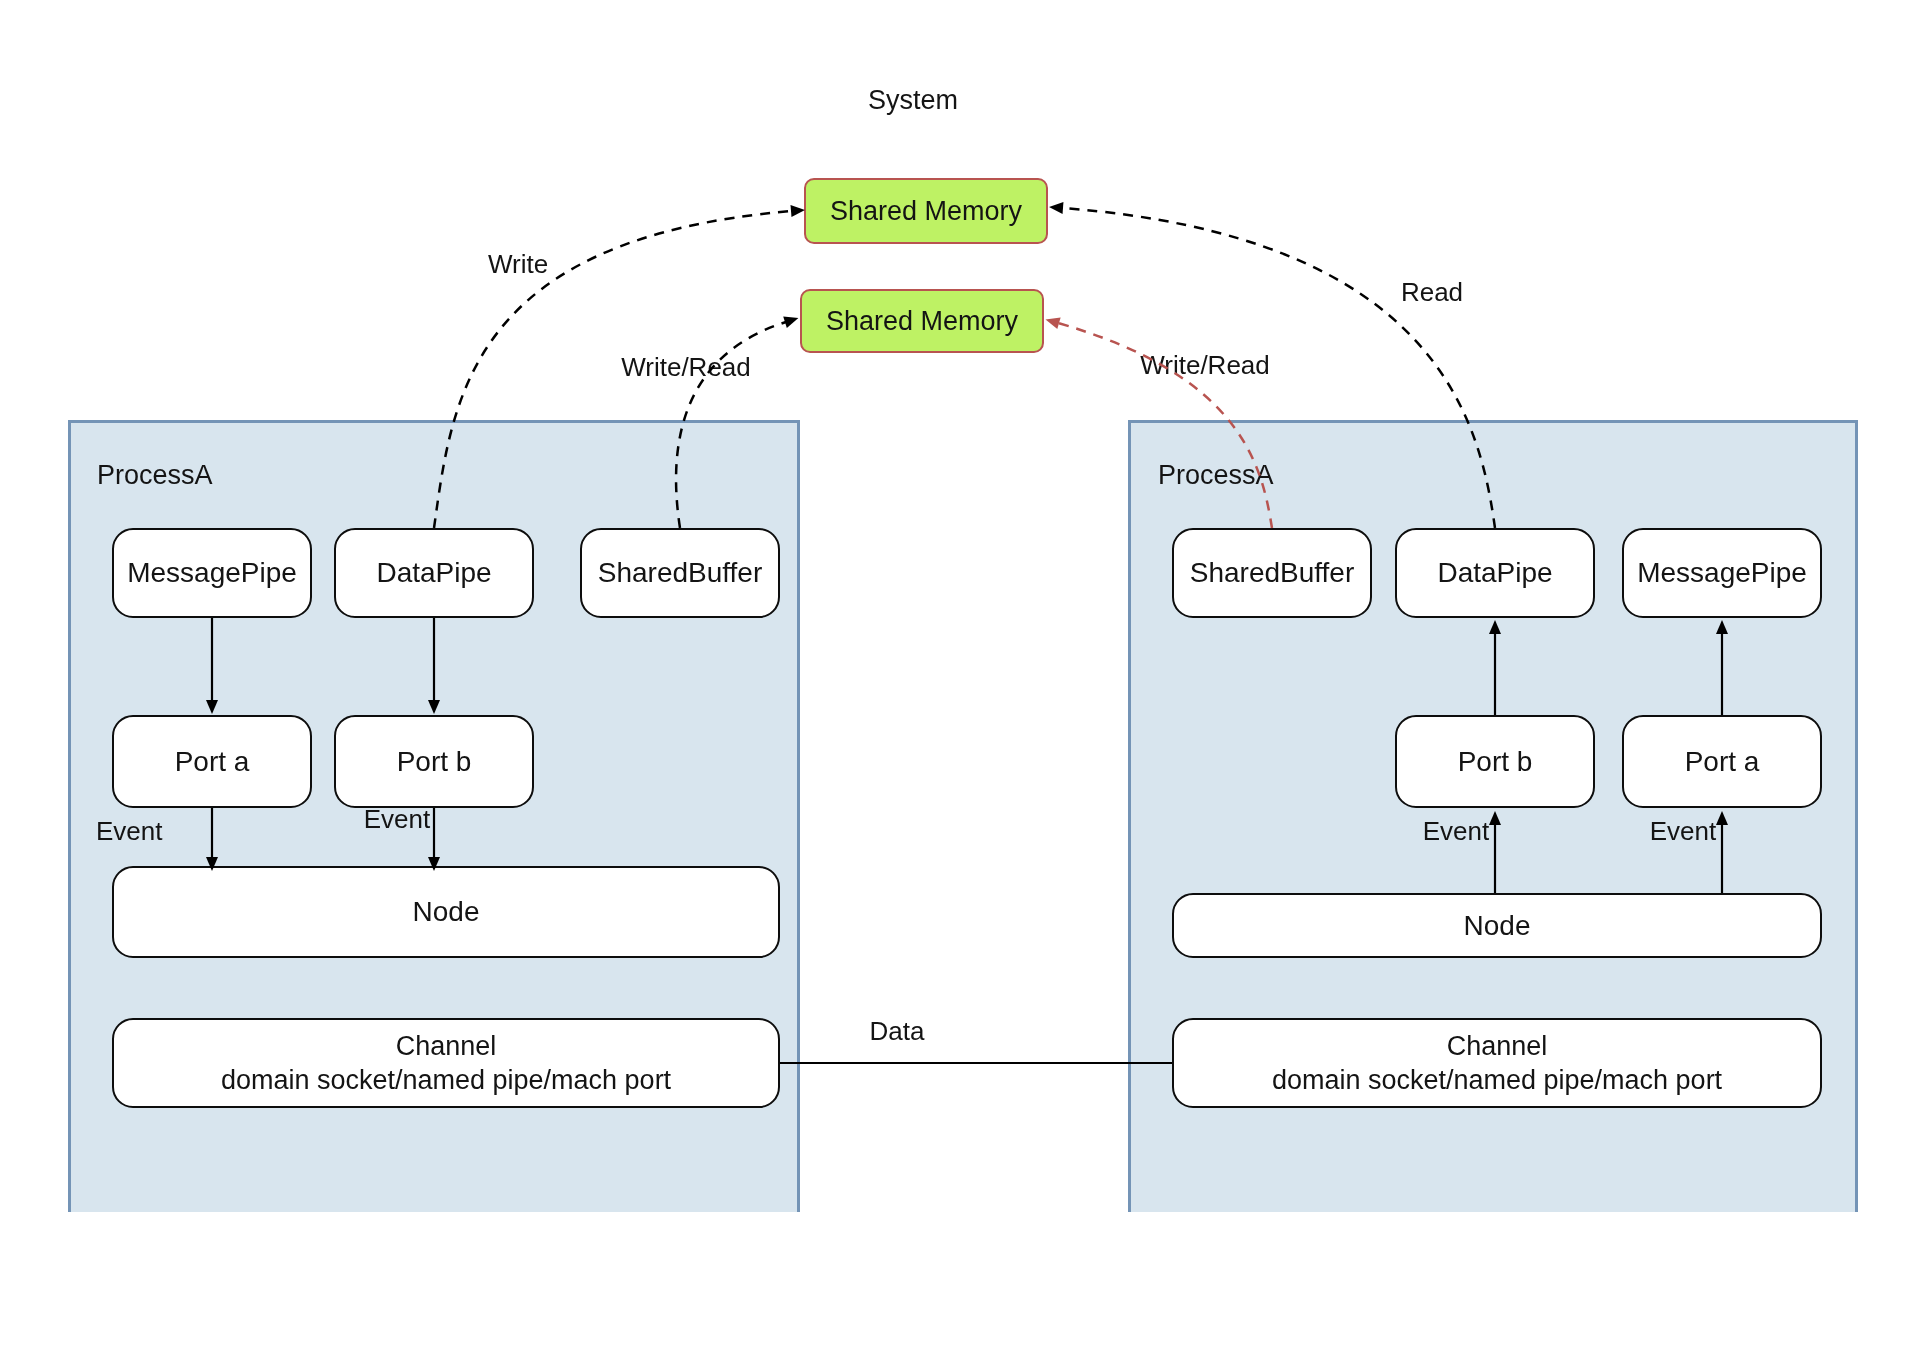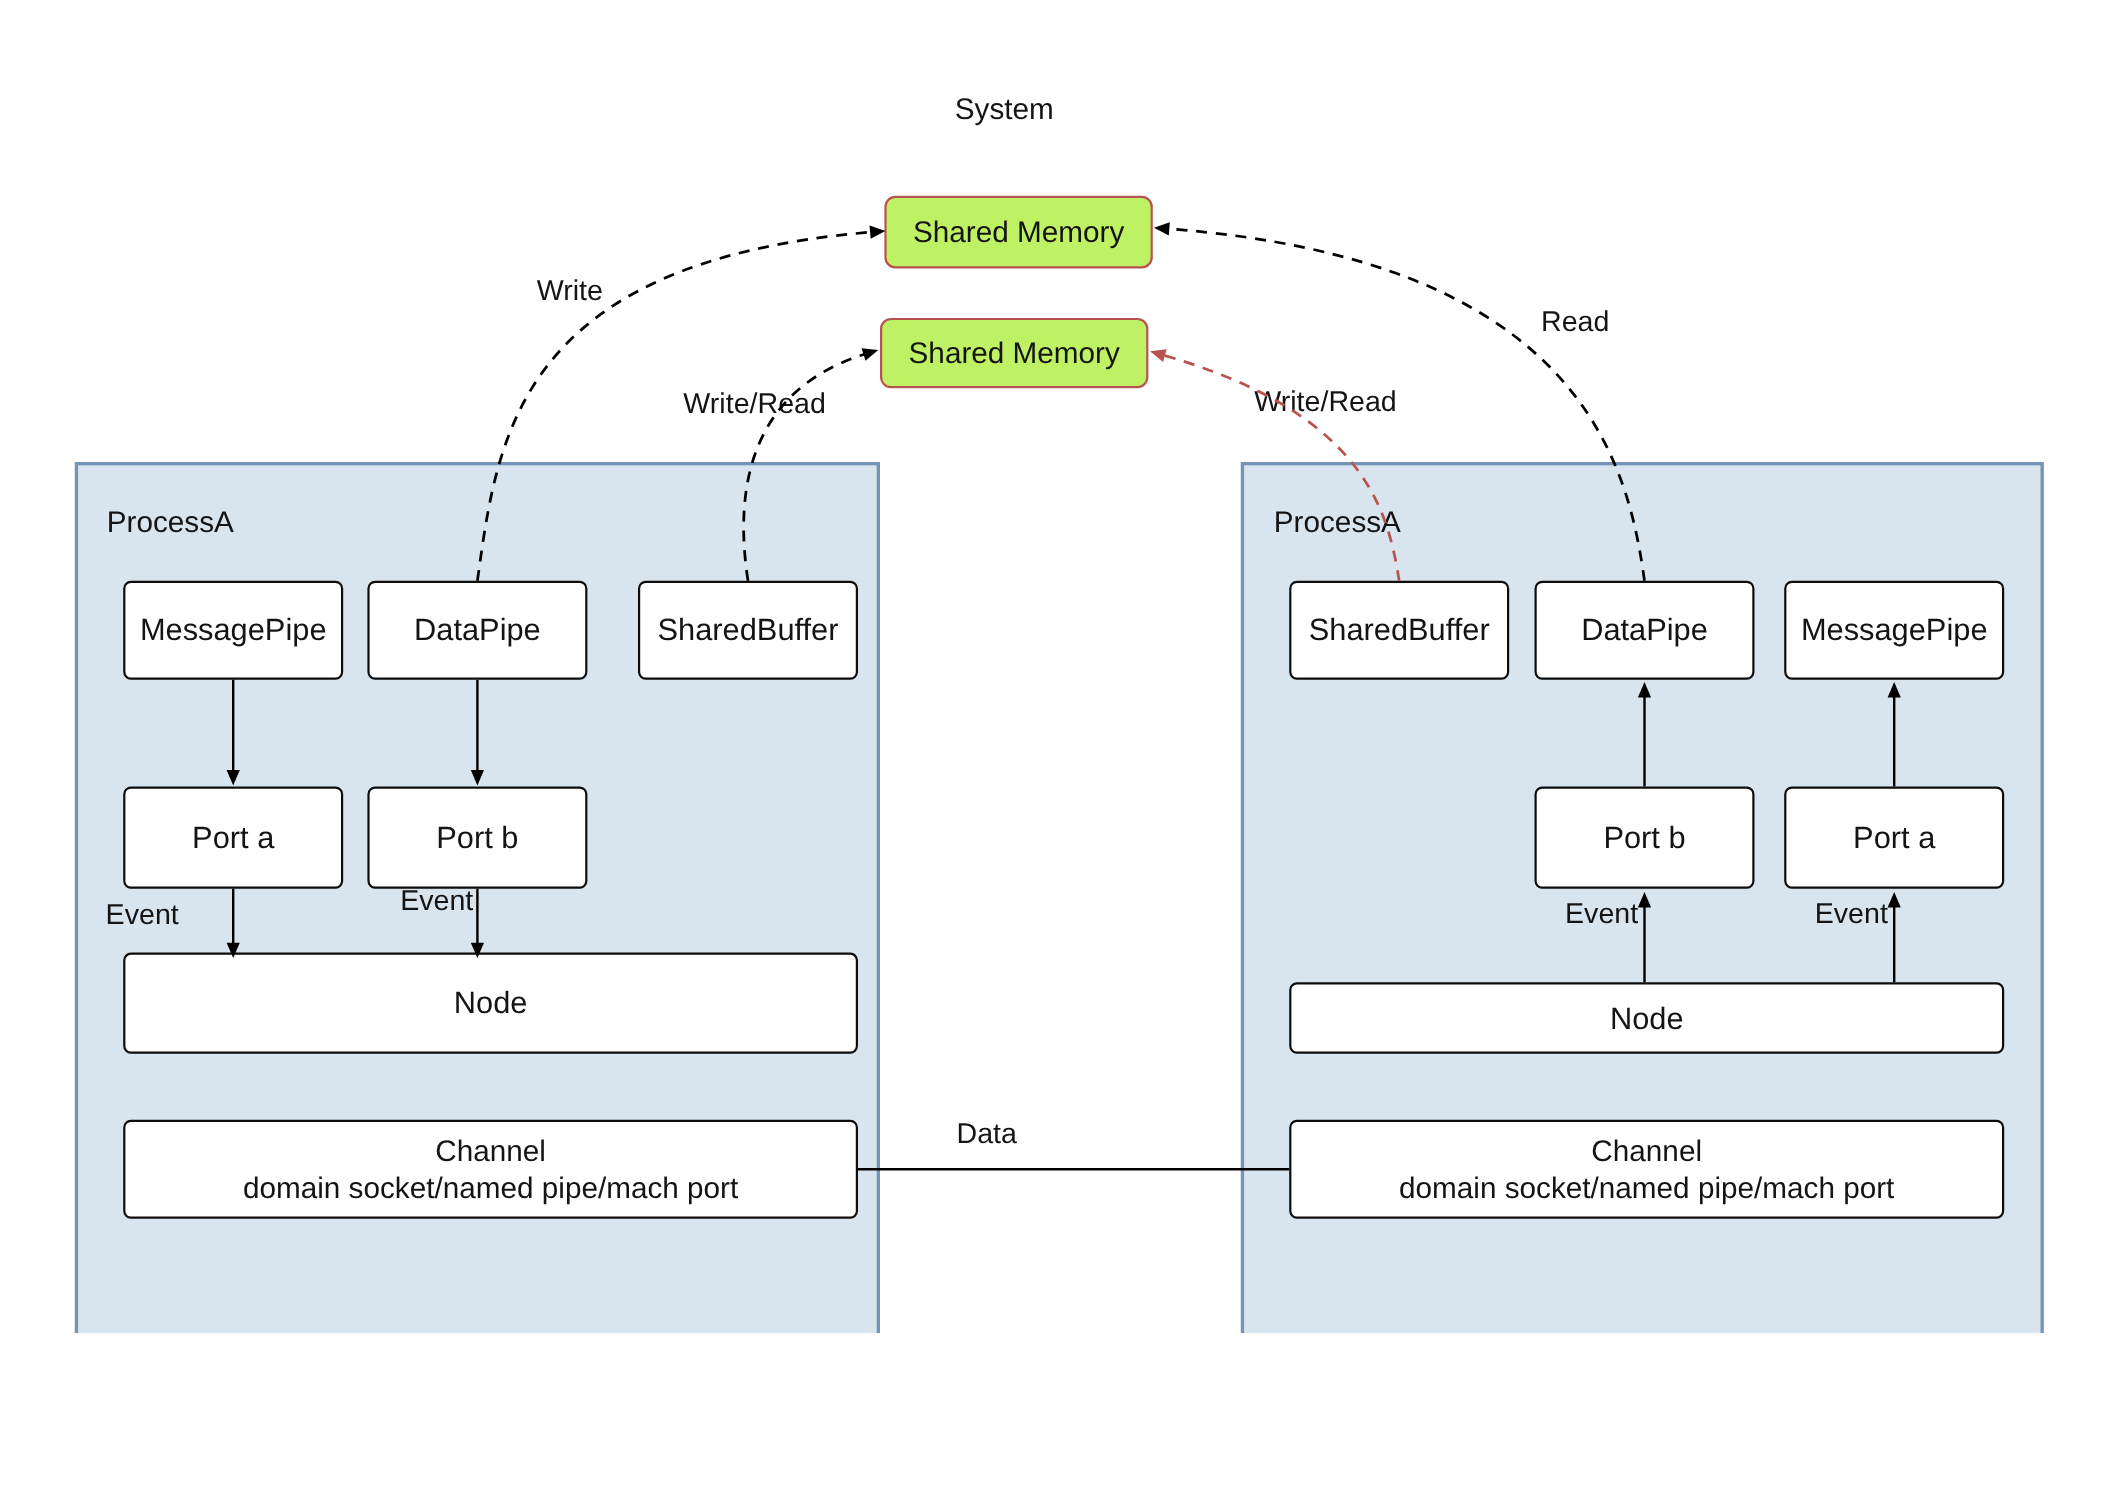--- a/index.html
+++ b/index.html
@@ -12,7 +12,7 @@
     position:absolute; background:#d8e5ee; border:3px solid #7494b6;
   }
   .wbox {
-    position:absolute; background:#ffffff; border:2.5px solid #0d0d0d; border-radius:7px;
+    position:absolute; background:#ffffff; border:2.5px solid #0d0d0d; border-radius:21px;
     display:flex; align-items:center; justify-content:center;
     font-size:28px; text-align:center;
   }

